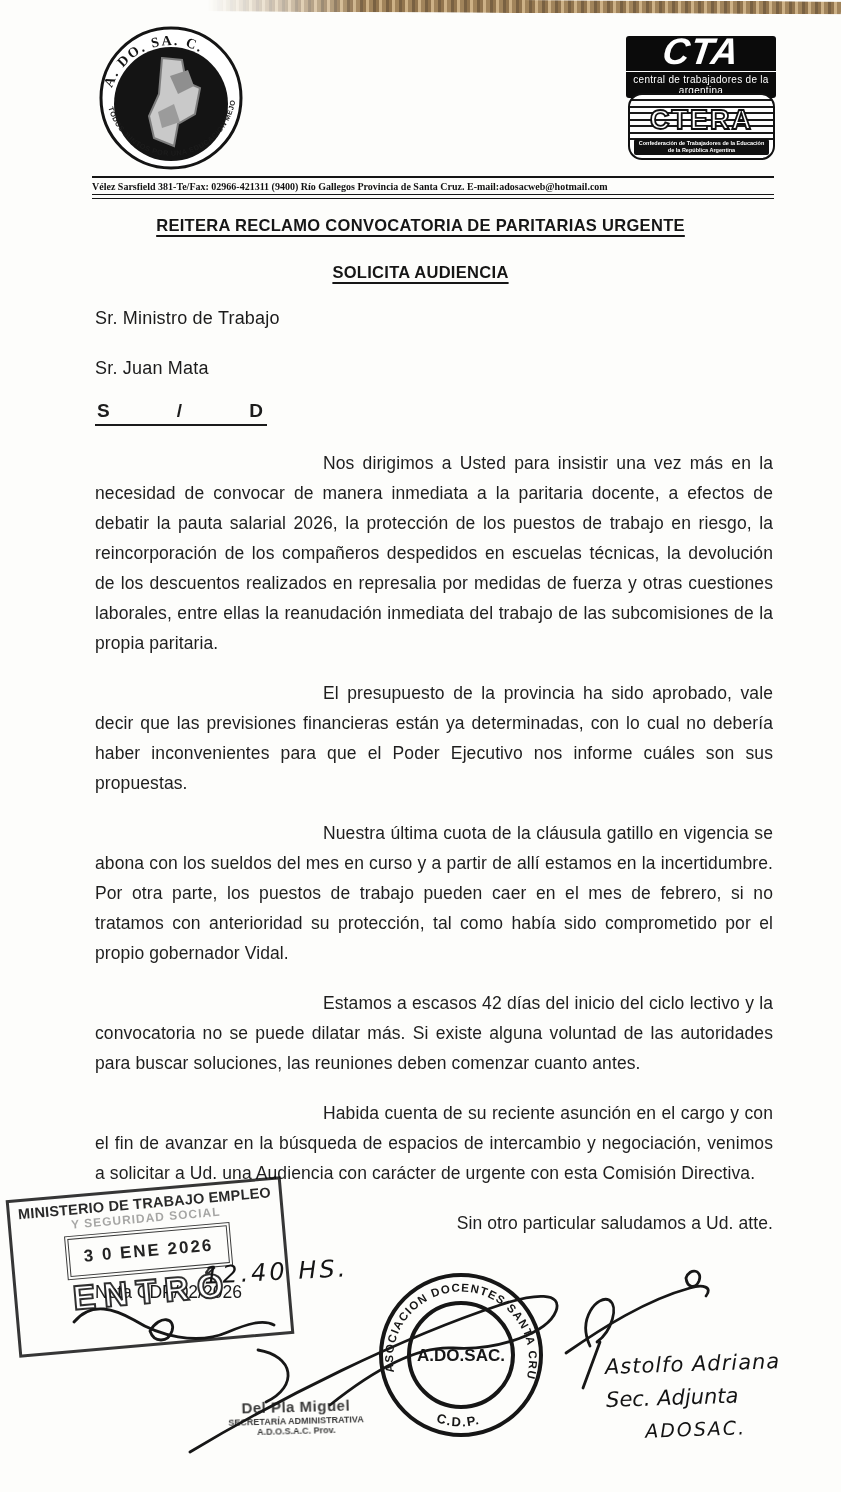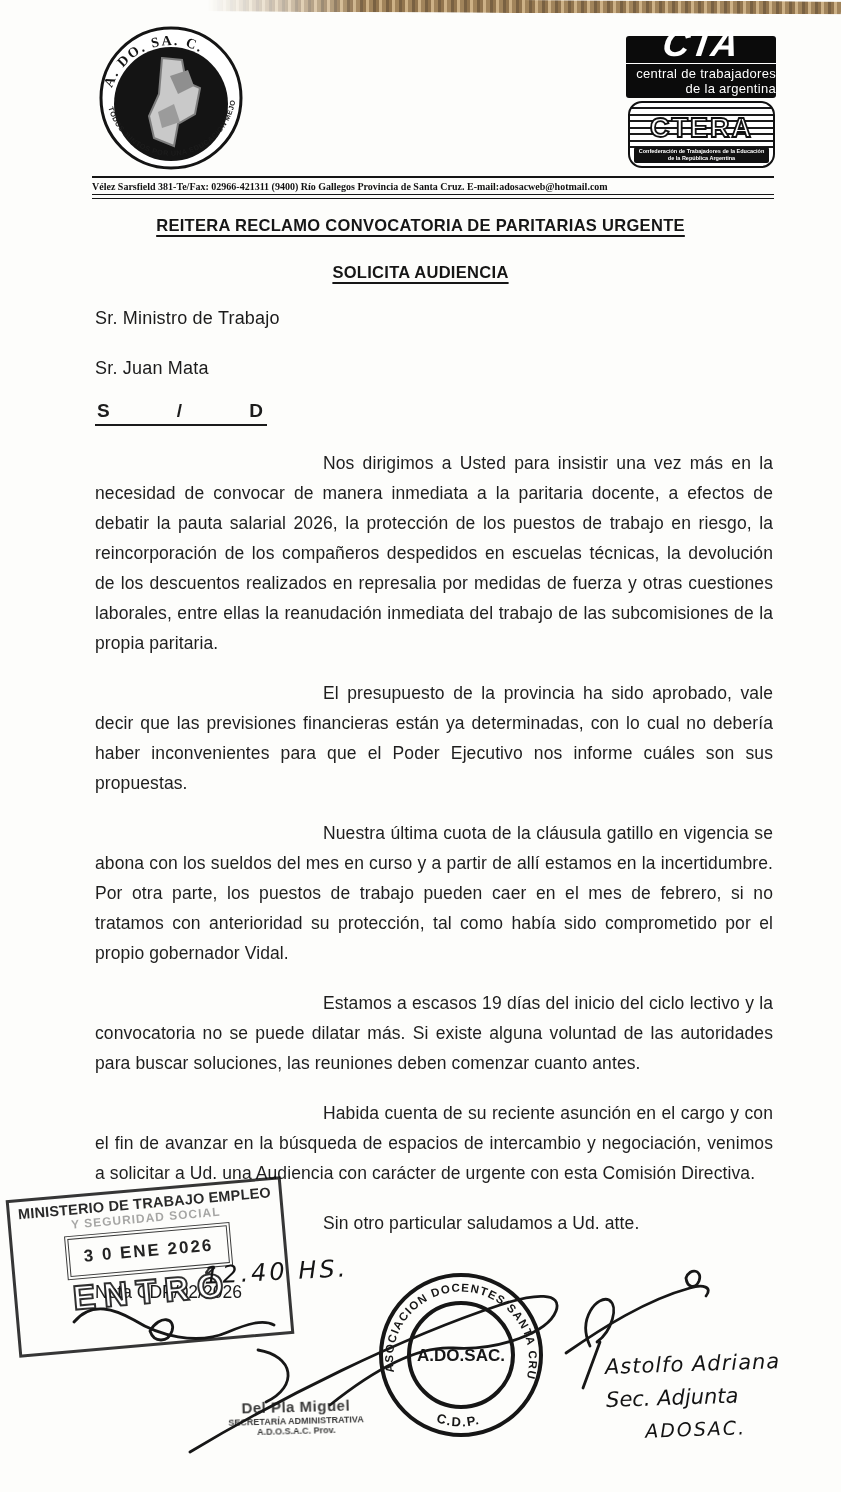--- a/index.html
+++ b/index.html
@@ -28,7 +28,7 @@
     background:#0b0b0b; border-radius:3px; display:flex; flex-direction:column; justify-content:flex-end; }
   .cta-word { color:#fff; font-weight:bold; font-style:italic; font-size:37px; line-height:38px;
     text-align:center; transform:skewX(-8deg); letter-spacing:1px; }
-  .cta-sub { border-top:1.5px solid #fff; color:#fff; font-size:13px; text-align:right;
+  .cta-sub { border-top:1.5px solid #fff; color:#fff; font-size:10px; text-align:center;
     padding:1.5px 0 2.5px; letter-spacing:.3px; }
   .ctera-box { position:absolute; left:628px; top:101px; width:147px; height:67px;
     border:2.5px solid #111; border-radius:14px; background:

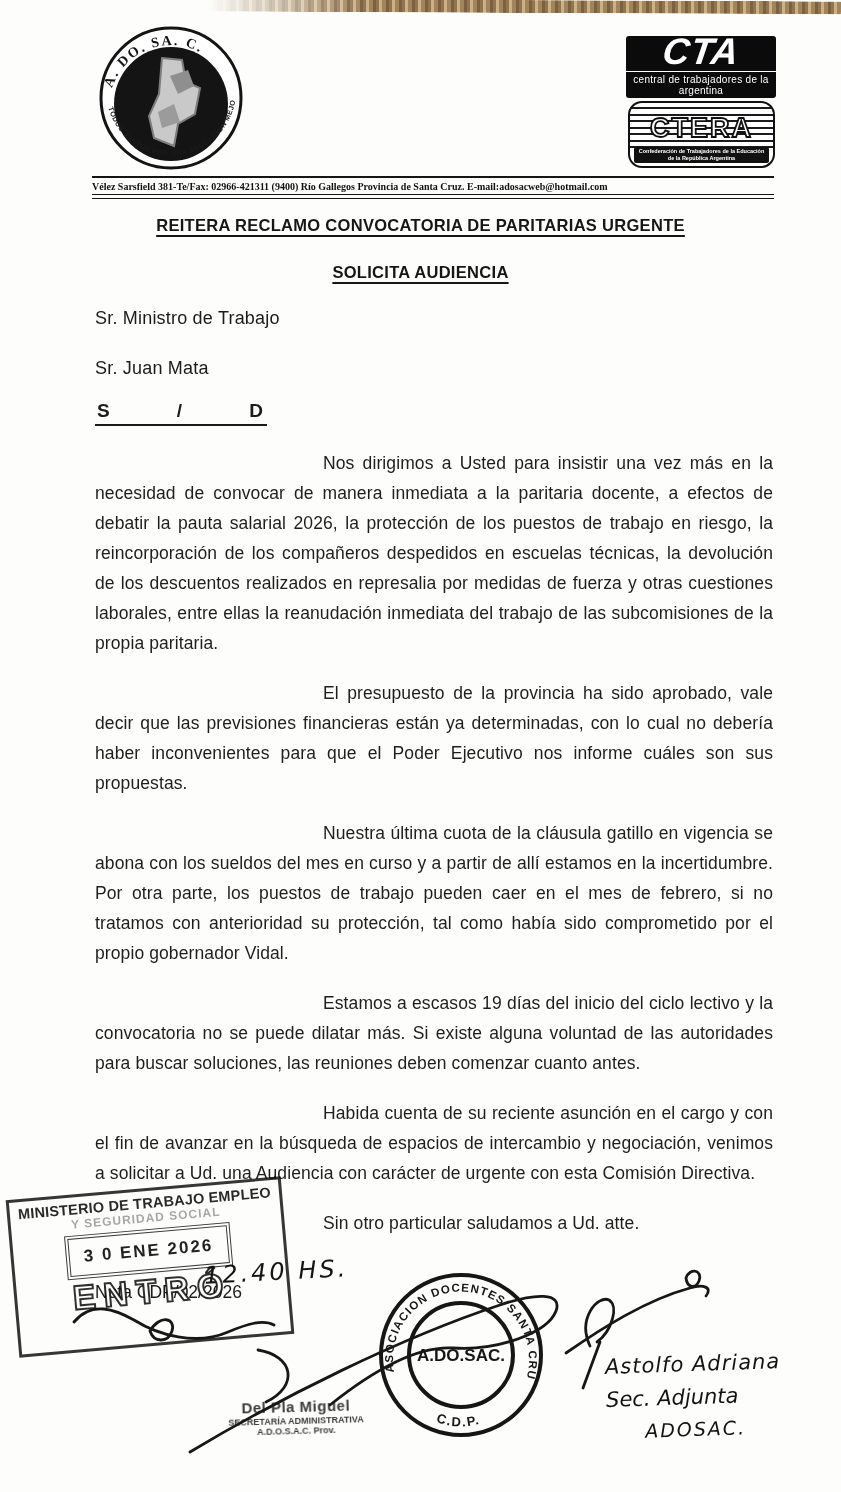--- a/index.html
+++ b/index.html
@@ -30,7 +30,7 @@
     text-align:center; transform:skewX(-8deg); letter-spacing:1px; }
   .cta-sub { border-top:1.5px solid #fff; color:#fff; font-size:10px; text-align:center;
     padding:1.5px 0 2.5px; letter-spacing:.3px; }
-  .ctera-box { position:absolute; left:628px; top:101px; width:147px; height:67px;
+  .ctera-box { position:absolute; left:628px; top:93px; width:147px; height:67px;
     border:2.5px solid #111; border-radius:14px; background:
     repeating-linear-gradient(180deg, transparent 0 4.5px, #1a1a1a 4.5px 6.5px) 0 0 / 100% 46px no-repeat, #fff;
     overflow:hidden; }

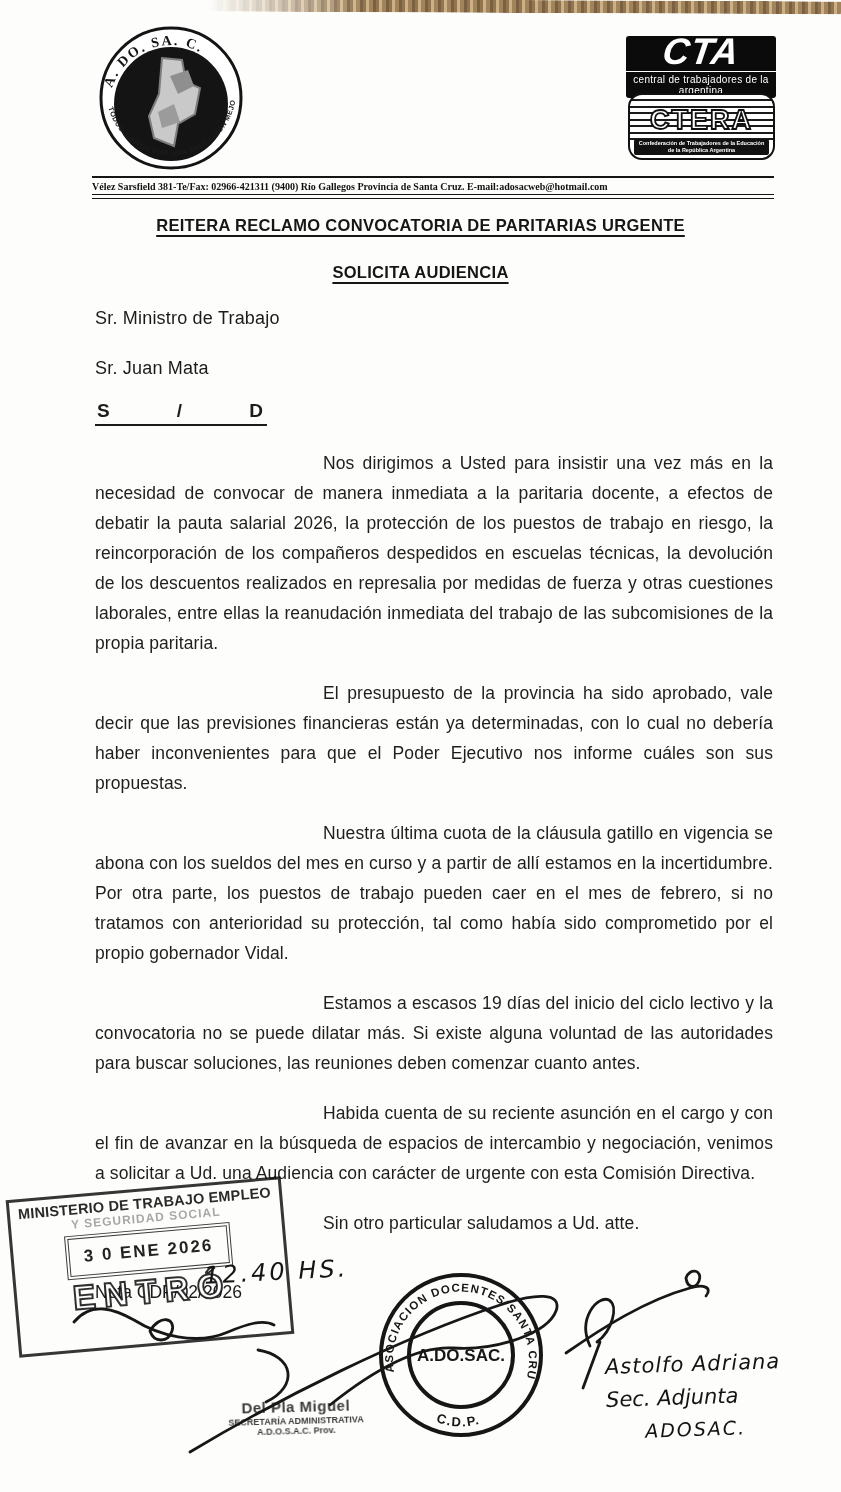--- a/index.html
+++ b/index.html
@@ -152,7 +152,7 @@
     <p>Nos dirigimos a Usted para insistir una vez más en la necesidad de convocar de manera inmediata a la paritaria docente, a efectos de debatir la pauta salarial 2026, la protección de los puestos de trabajo en riesgo, la reincorporación de los compañeros despedidos en escuelas técnicas, la devolución de los descuentos realizados en represalia por medidas de fuerza y otras cuestiones laborales, entre ellas la reanudación inmediata del trabajo de las subcomisiones de la propia paritaria.</p>
     <p>El presupuesto de la provincia ha sido aprobado, vale decir que las previsiones financieras están ya determinadas, con lo cual no debería haber inconvenientes para que el Poder Ejecutivo nos informe cuáles son sus propuestas.</p>
     <p>Nuestra última cuota de la cláusula gatillo en vigencia se abona con los sueldos del mes en curso y a partir de allí estamos en la incertidumbre. Por otra parte, los puestos de trabajo pueden caer en el mes de febrero, si no tratamos con anterioridad su protección, tal como había sido comprometido por el propio gobernador Vidal.</p>
-    <p>Estamos a escasos 19 días del inicio del ciclo lectivo y la convocatoria no se puede dilatar más. Si existe alguna voluntad de las autoridades para buscar soluciones, las reuniones deben comenzar cuanto antes.</p>
+    <p>Estamos a escasos 42 días del inicio del ciclo lectivo y la convocatoria no se puede dilatar más. Si existe alguna voluntad de las autoridades para buscar soluciones, las reuniones deben comenzar cuanto antes.</p>
     <p>Habida cuenta de su reciente asunción en el cargo y con el fin de avanzar en la búsqueda de espacios de intercambio y negociación, venimos a solicitar a Ud. una Audiencia con carácter de urgente con esta Comisión Directiva.</p>
     <p class="closing">Sin otro particular saludamos a Ud. atte.</p>
   </div>

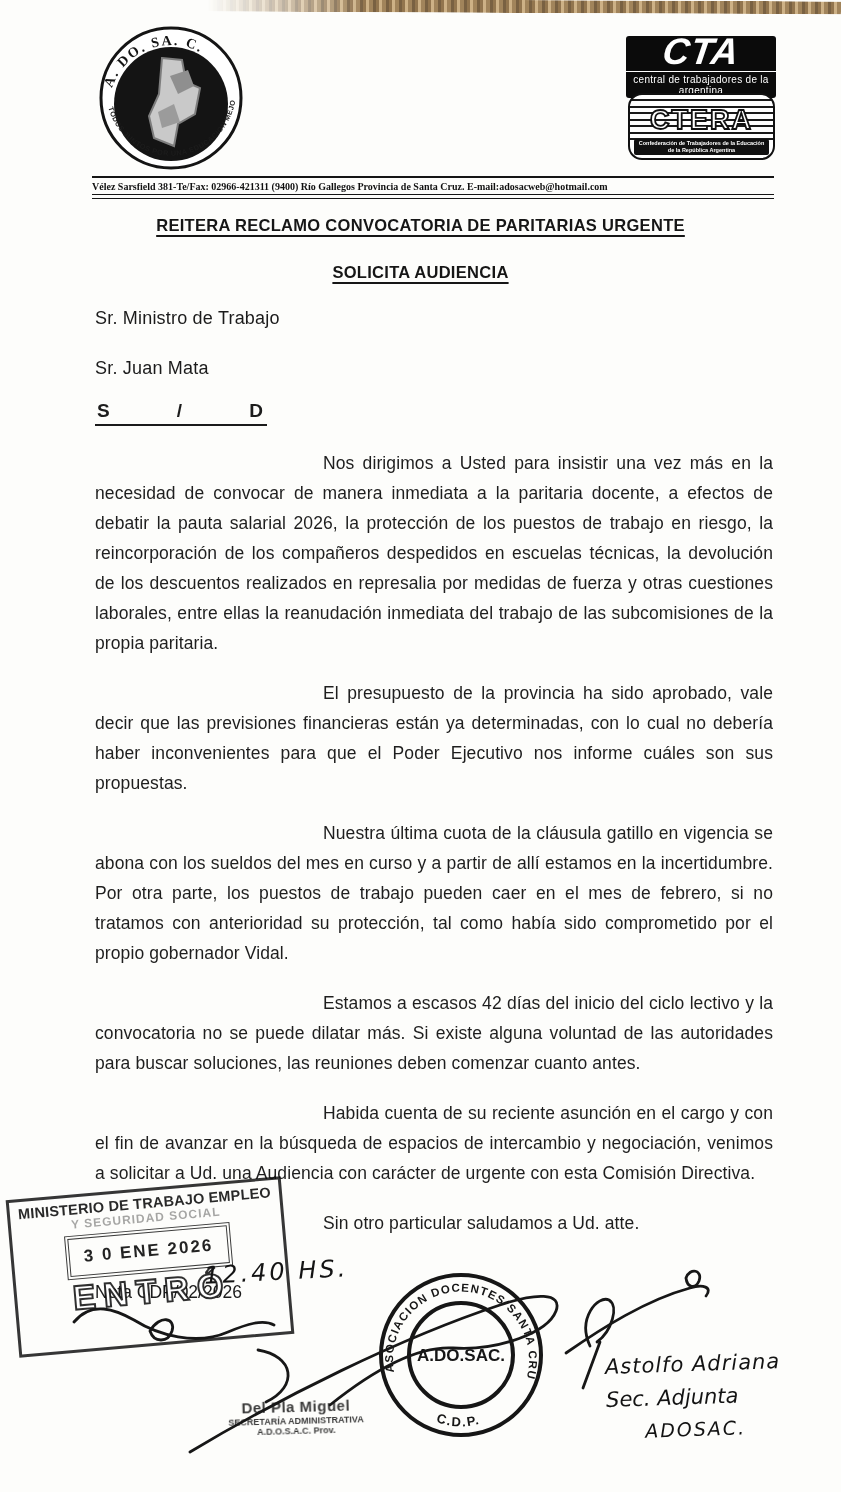--- a/index.html
+++ b/index.html
@@ -58,7 +58,7 @@
   .body-block { position:absolute; left:95px; top:448px; width:678px;
     font-size:17.5px; line-height:30px; color:#1e1e1e; text-align:justify; letter-spacing:.1px; }
   .body-block p { text-indent:228px; margin-bottom:20px; }
-  .body-block p.closing { text-align:left; margin-bottom:16px; }
+  .body-block p.closing { text-align:right; margin-bottom:16px; }
   
   .ministry-stamp { position:absolute; left:12px; top:1188px; width:276px; height:158px;
     border:3.5px solid rgba(10,10,10,.82); transform:rotate(-5deg); z-index:3;

